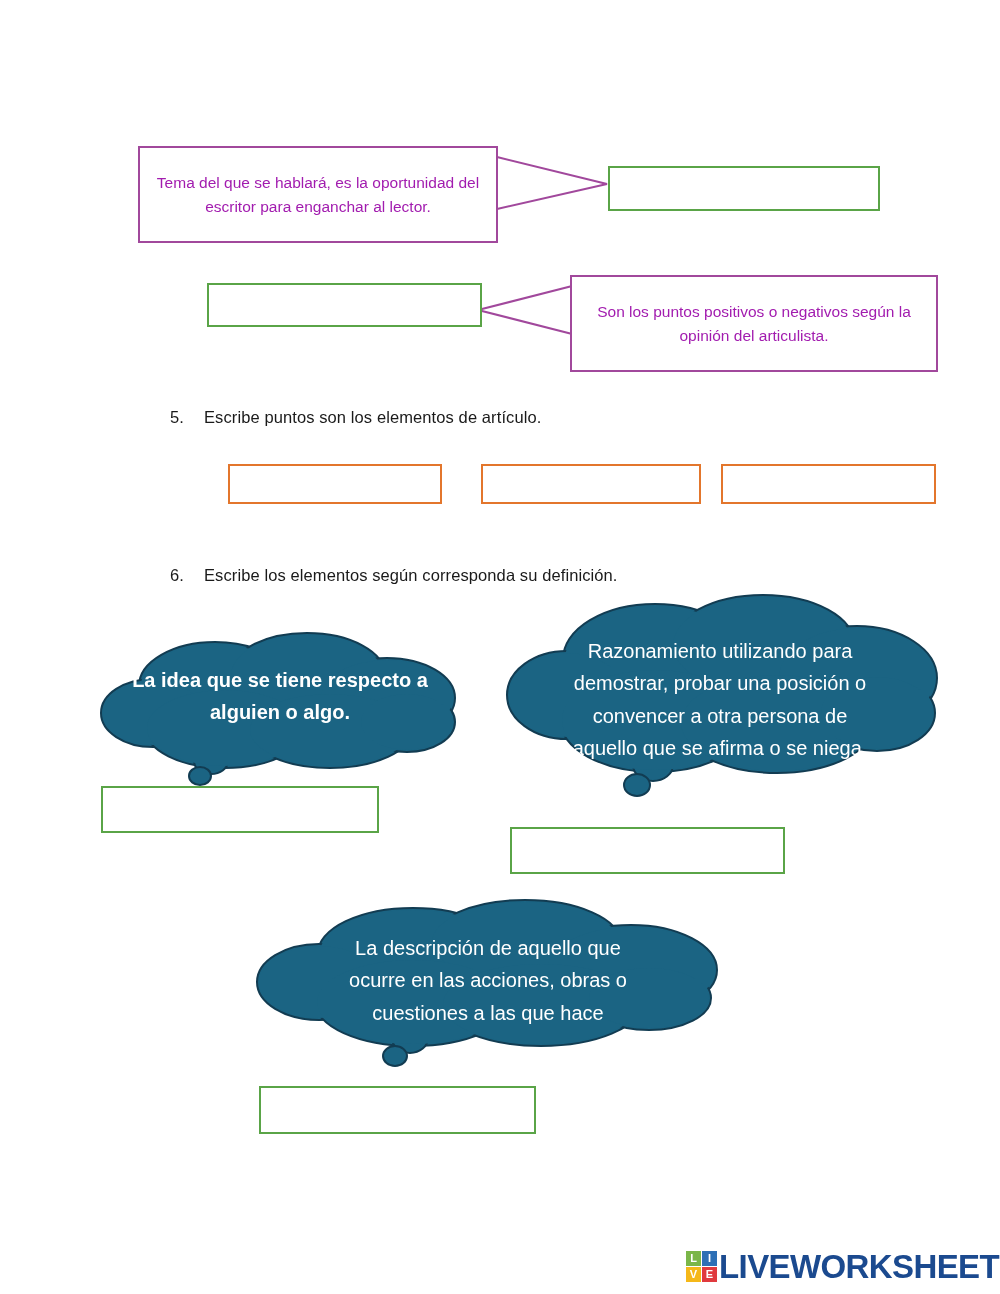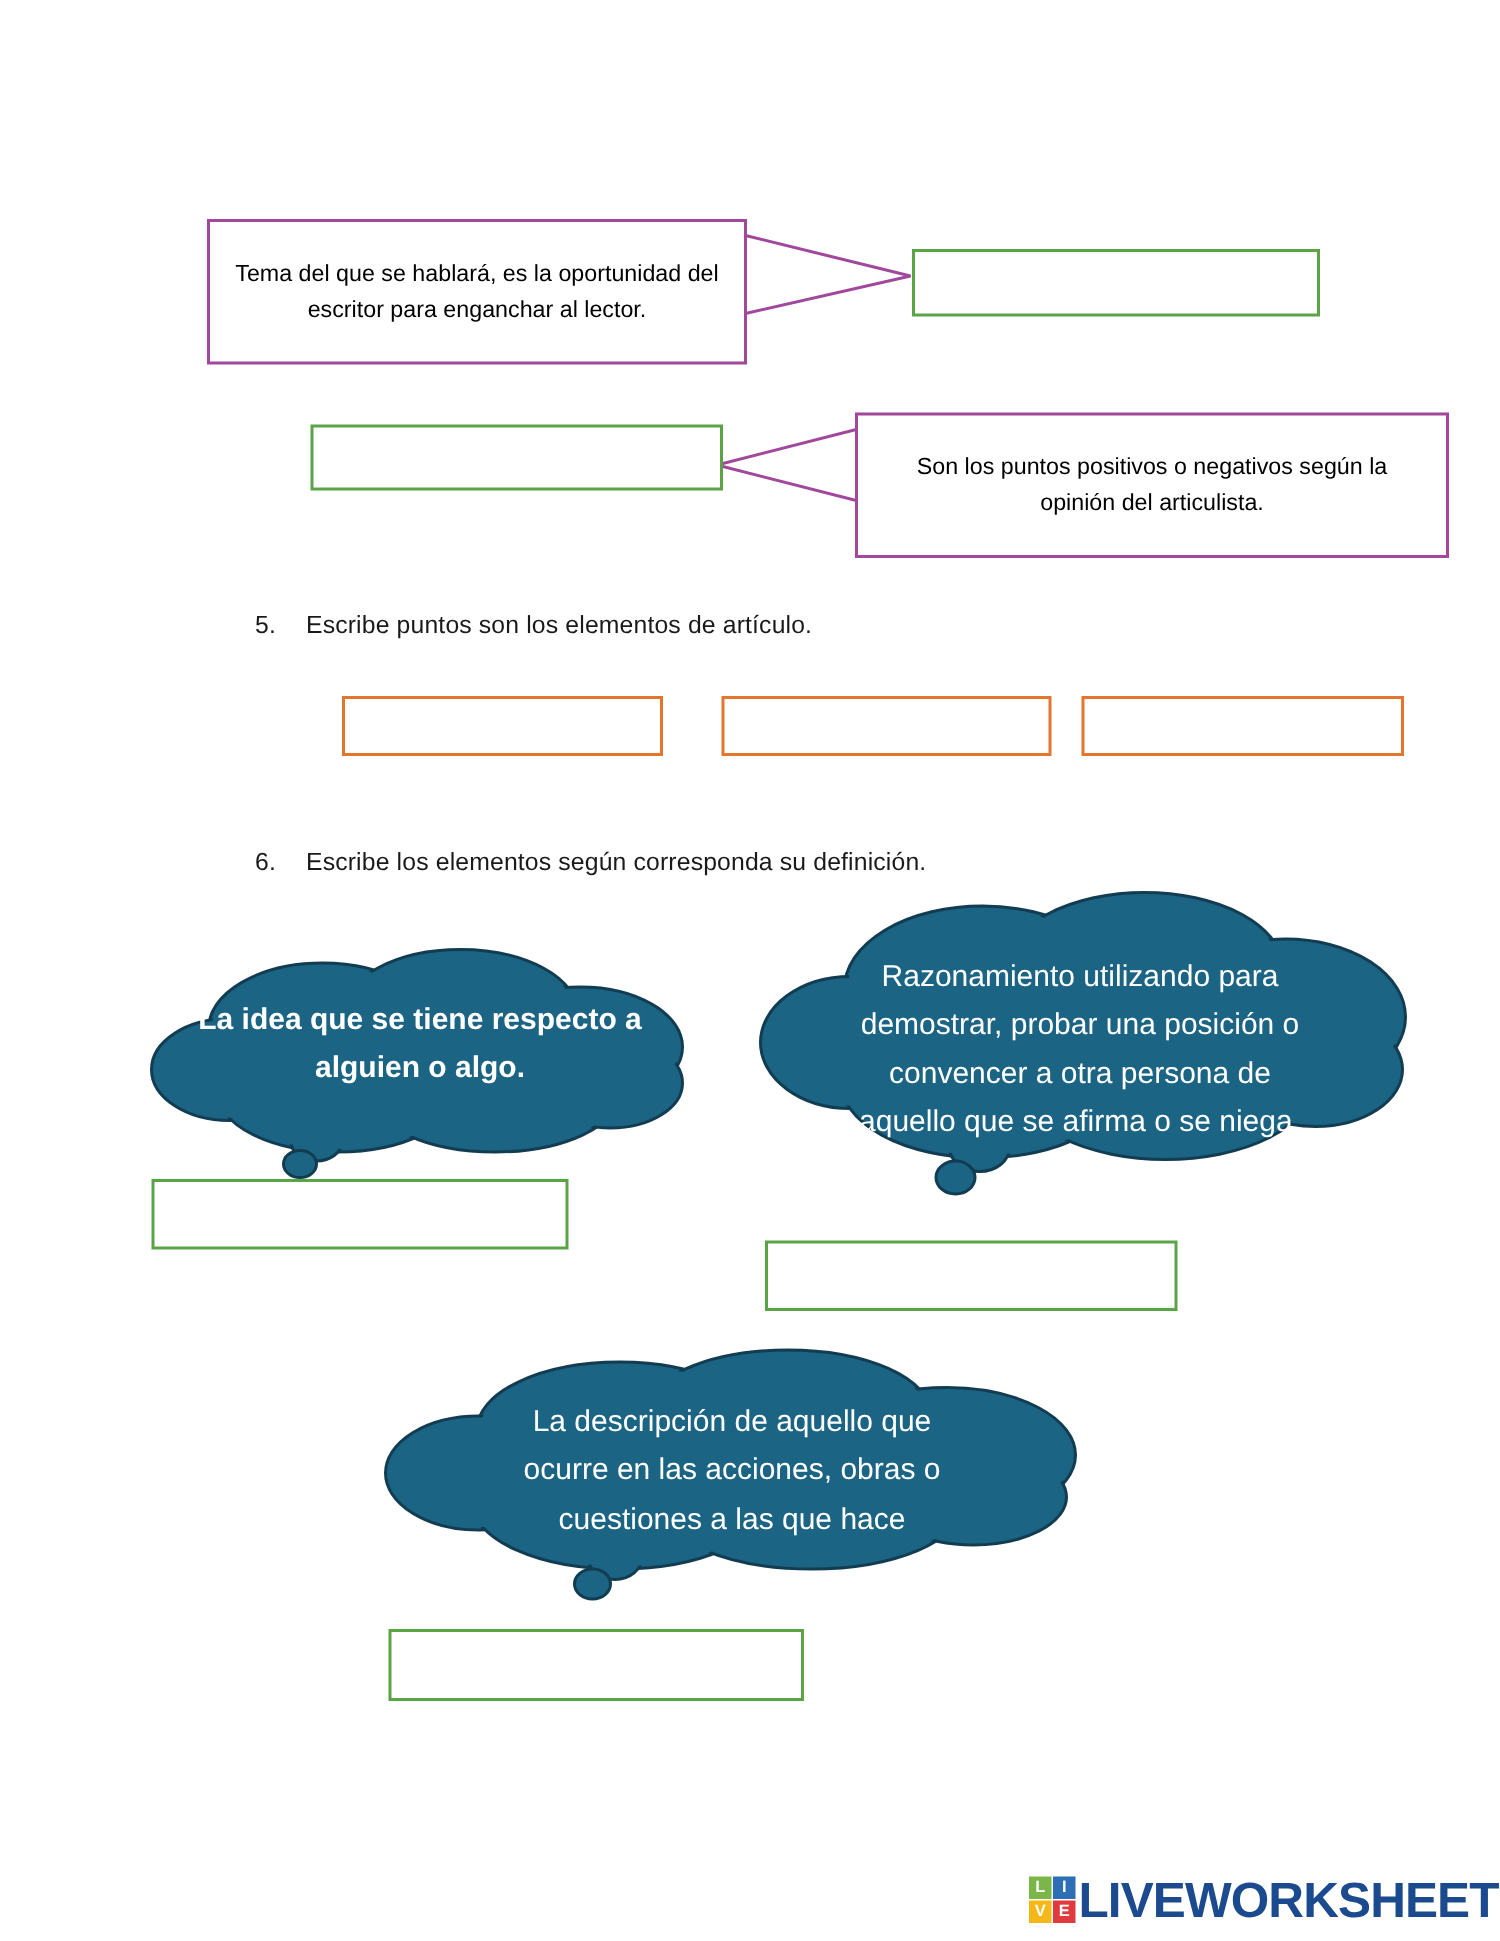--- a/index.html
+++ b/index.html
@@ -32,7 +32,7 @@
     text-align: center;
     font-size: 15.5px;
     line-height: 1.5;
-    color: #000000;
+    color: #a21caf;
     padding: 6px 14px;
   }
   .callout-tail {

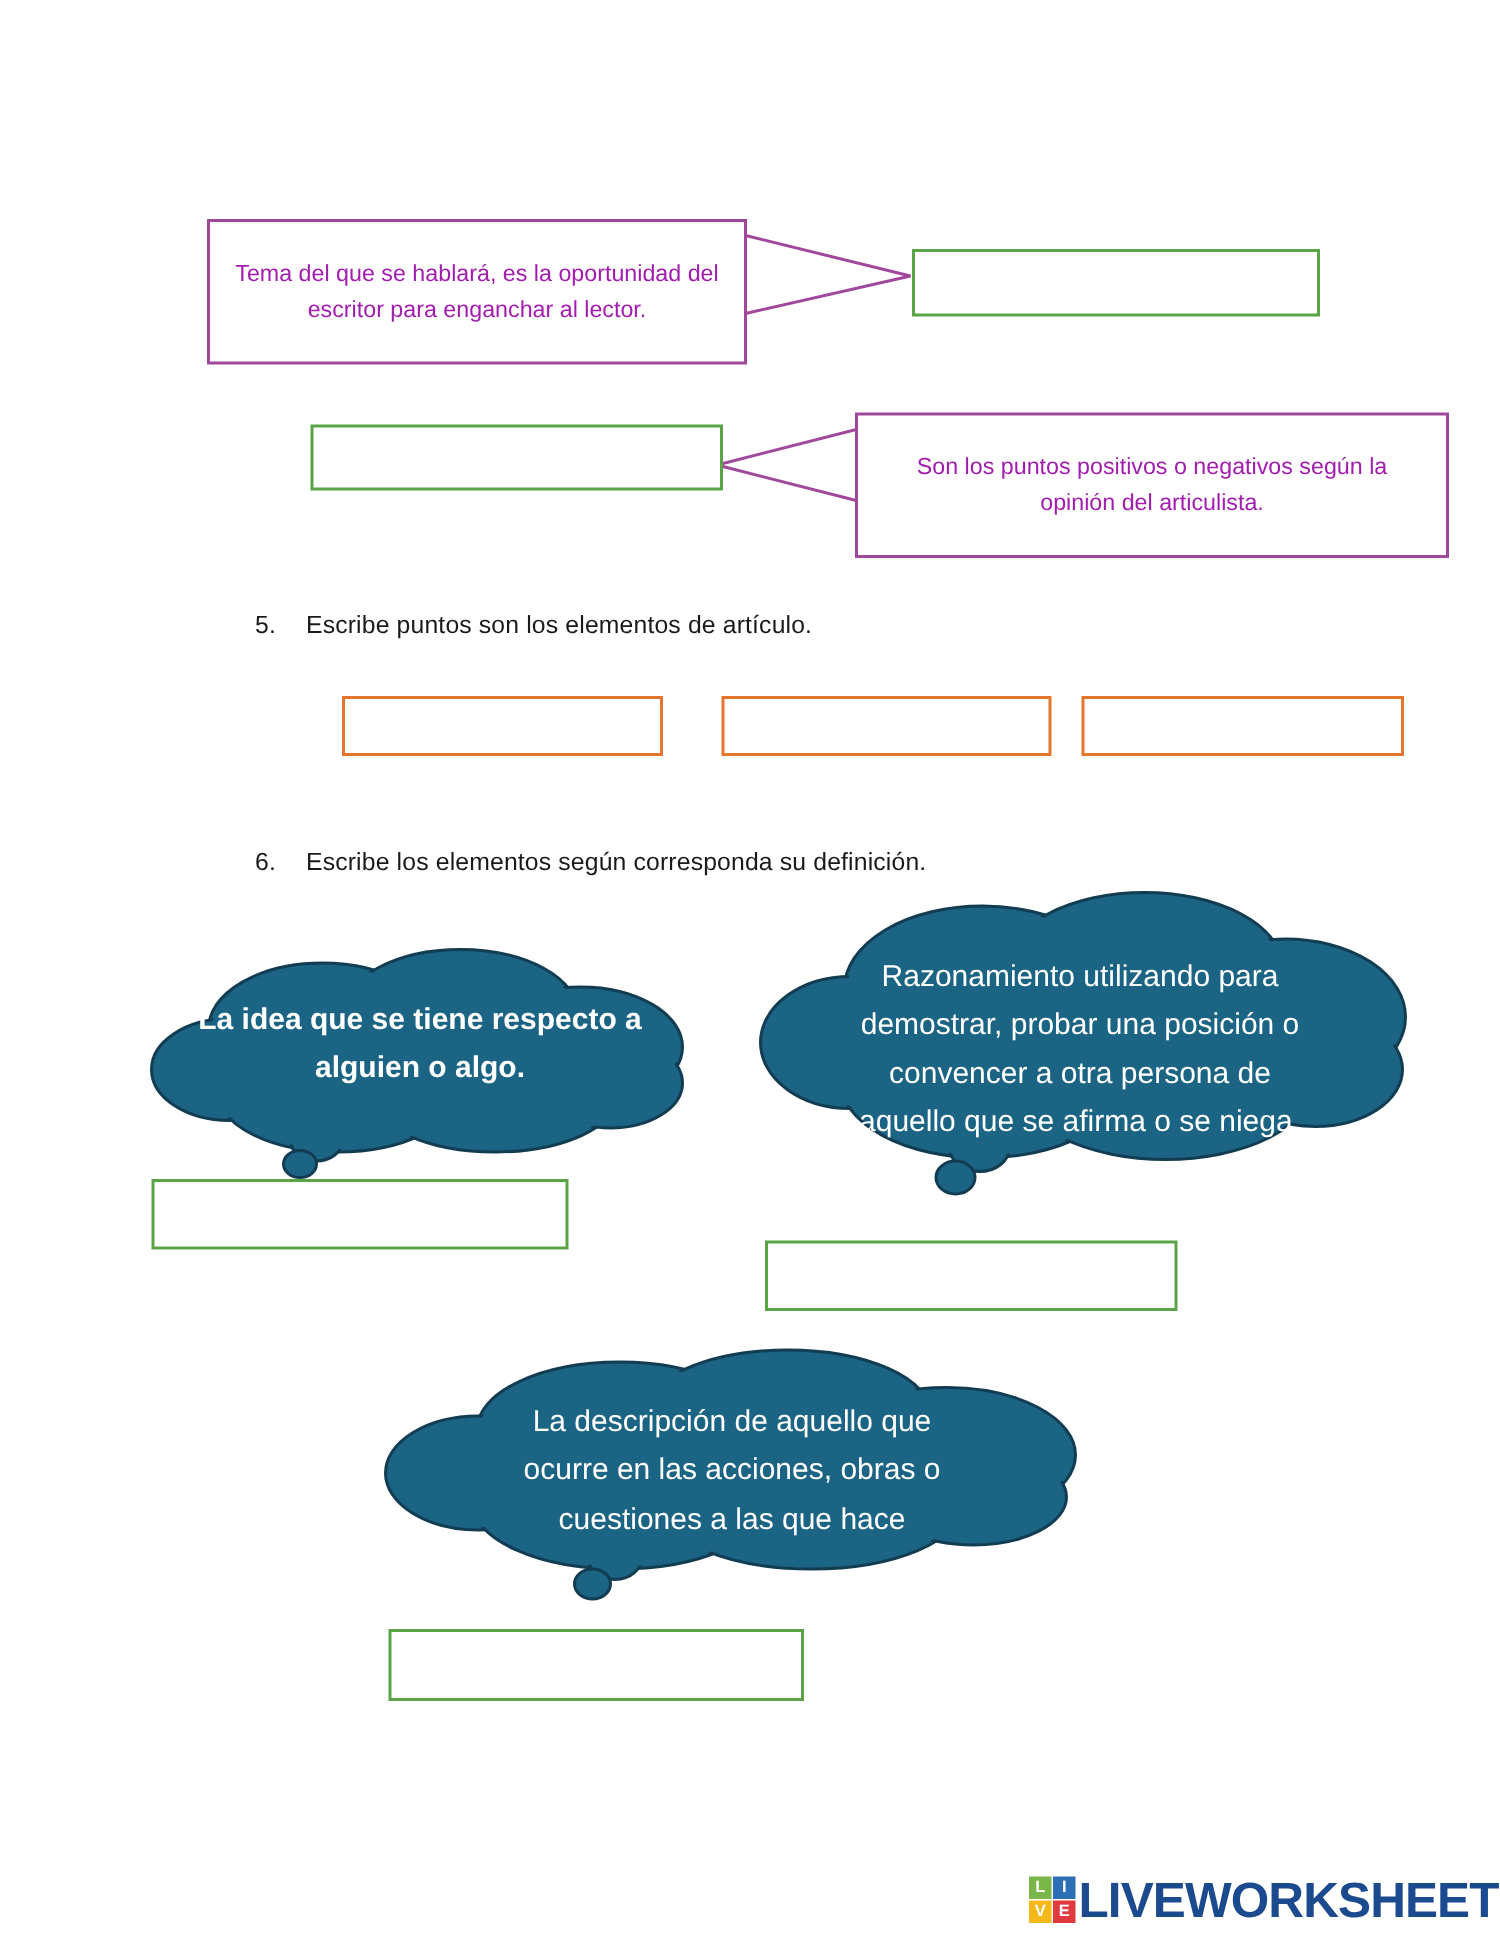--- a/index.html
+++ b/index.html
@@ -143,7 +143,7 @@
     <path d="M 108 4 L 6 30 L 108 56" fill="none" stroke="#a1489c" stroke-width="2" stroke-linejoin="miter"></path>
   </svg>
   <div class="ansbox" style="left:207px; top:283px; width:275px; height:44px;" title=""></div>
-  <div class="callout" style="left:570px; top:275px; width:396px; height:97px;">
+  <div class="callout" style="left:570px; top:275px; width:368px; height:97px;">
     <span>Son los puntos positivos o negativos según la opinión del articulista.</span>
   </div>
 

